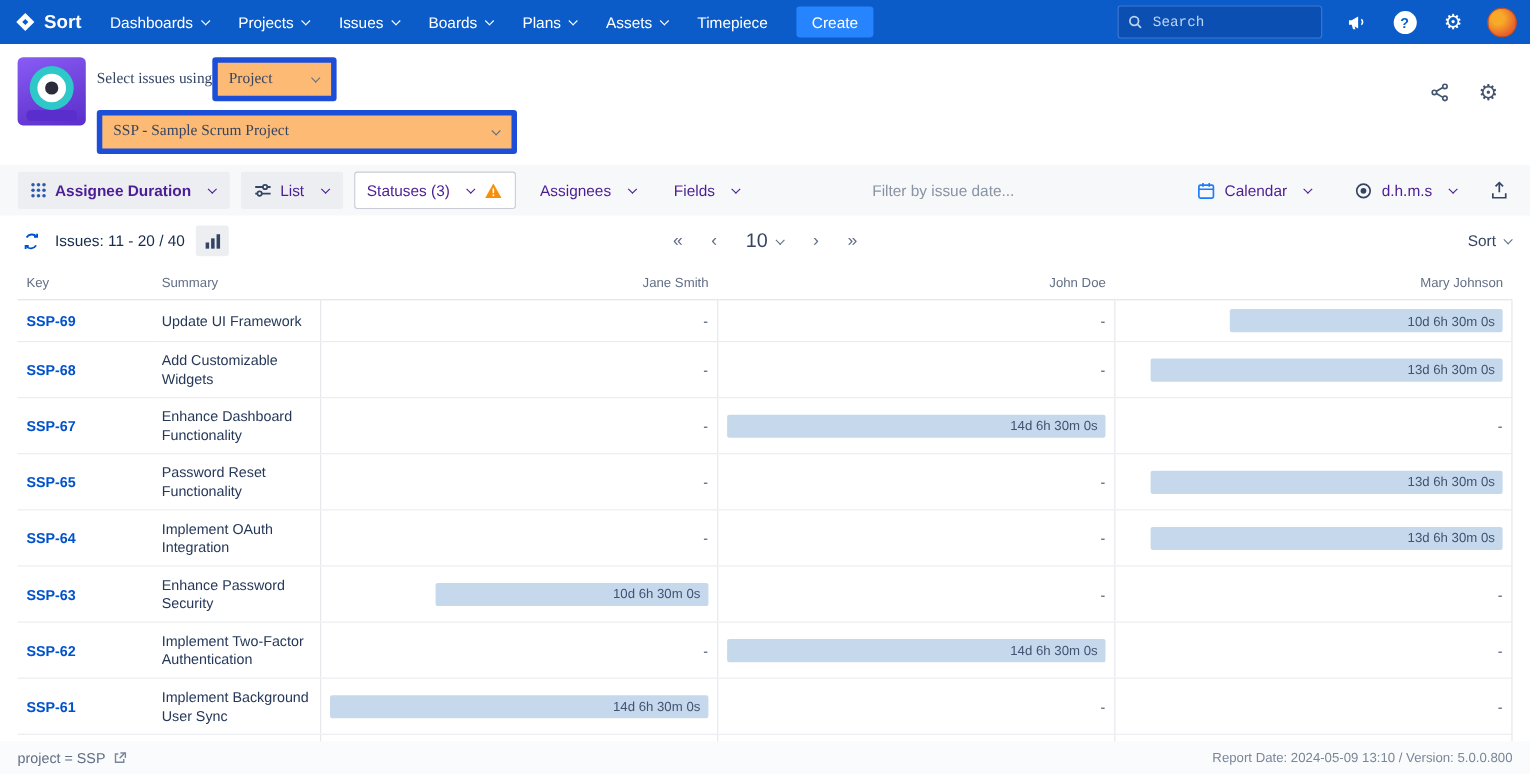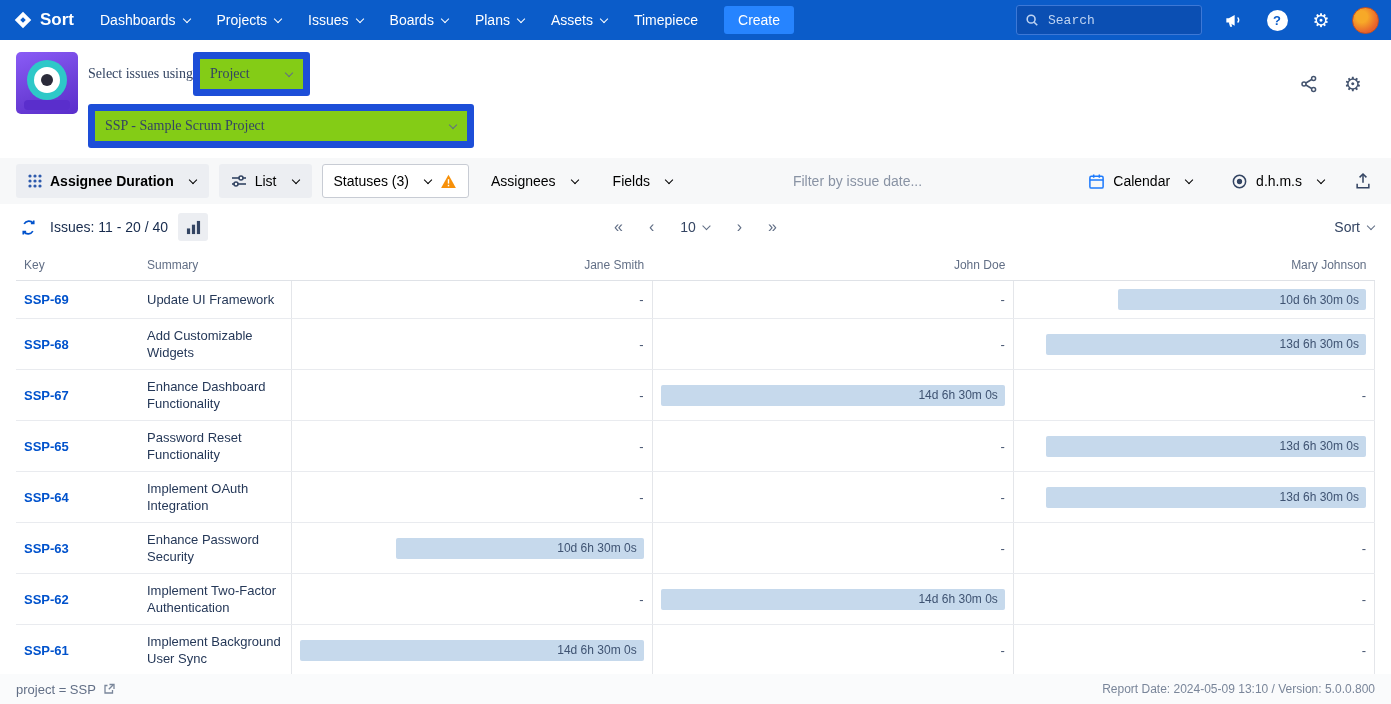--- a/index.html
+++ b/index.html
@@ -41,8 +41,8 @@
   .selector-col{display:flex;flex-direction:column;gap:8px;}
   .selector-row{display:flex;align-items:center;gap:0;font-family:Liberation Serif, serif;}
   .label-txt{font-size:14px;color:#344563;}
-  .select-pill{display:inline-flex;align-items:center;justify-content:space-between;background:#84cc16;
-    border:7px solid #1d4ed8;border-radius:3px;height:30px;padding:0 10px;font-size:14px;color:#344563;cursor:pointer;gap:28px;}
+  .select-pill{display:inline-flex;align-items:center;justify-content:space-between;background:#fdba74;
+    border:5px solid #1d4ed8;border-radius:3px;height:30px;padding:0 10px;font-size:14px;color:#344563;cursor:pointer;gap:28px;}
   .select-pill.wide{width:352px;}
   .header-actions{margin-left:auto;display:flex;align-items:center;gap:20px;margin-top:20px;padding-right:10px;}
   .hdr-icon{cursor:pointer;display:flex;align-items:center;justify-content:center;width:24px;height:24px;}

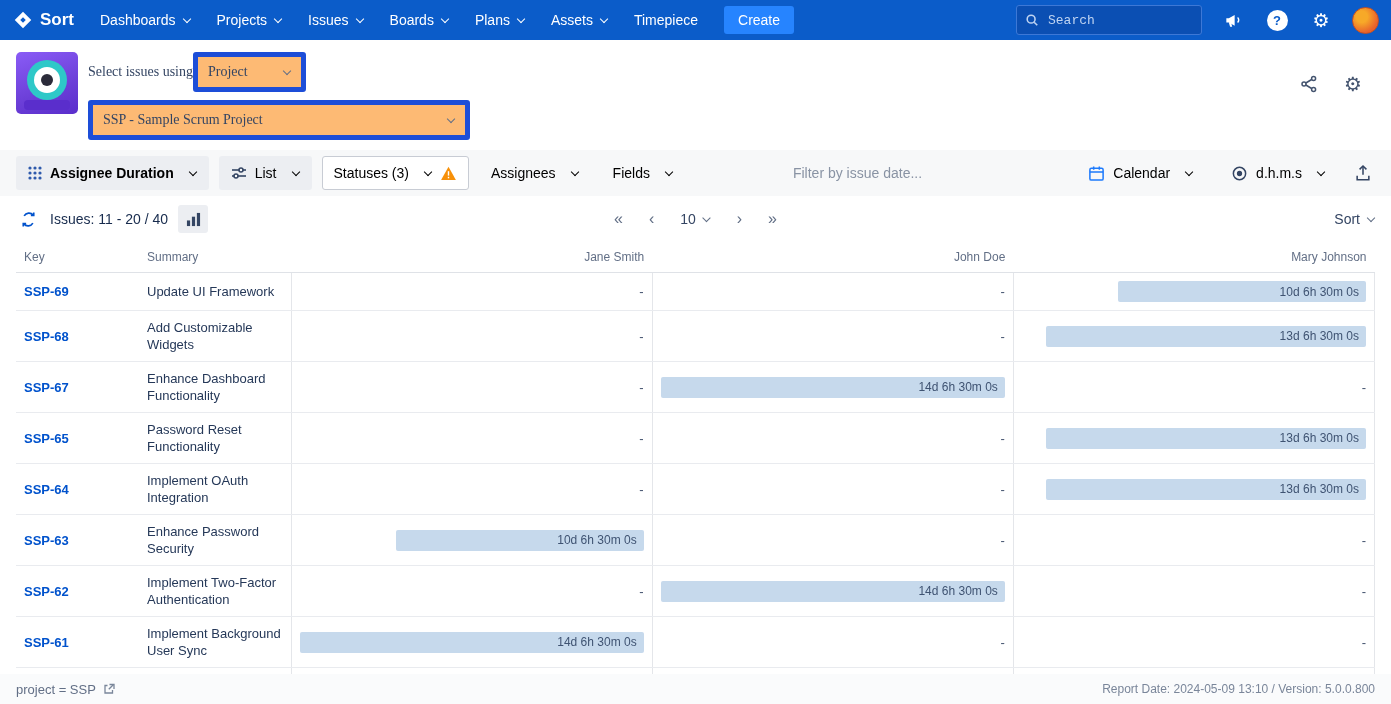--- a/index.html
+++ b/index.html
@@ -51,7 +51,7 @@
   
   .toolbar{display:flex;align-items:center;gap:10px;background:#F7F8F9;height:46px;padding:0 16px;}
   .btn{display:inline-flex;align-items:center;gap:8px;height:32px;padding:0 11px;background:#ECEEF2;
-    border-radius:3px;font-size:14px;color:#000000;cursor:pointer;border:1px solid transparent;white-space:nowrap;}
+    border-radius:3px;font-size:14px;color:#4c1d95;cursor:pointer;border:1px solid transparent;white-space:nowrap;}
   .btn.outlined{background:#fff;border:1px solid #C8CCD4;}
   .btn.ghost{background:transparent;}
   .date-filter{border:none;background:transparent;outline:none;font-size:14px;color:#626F86;

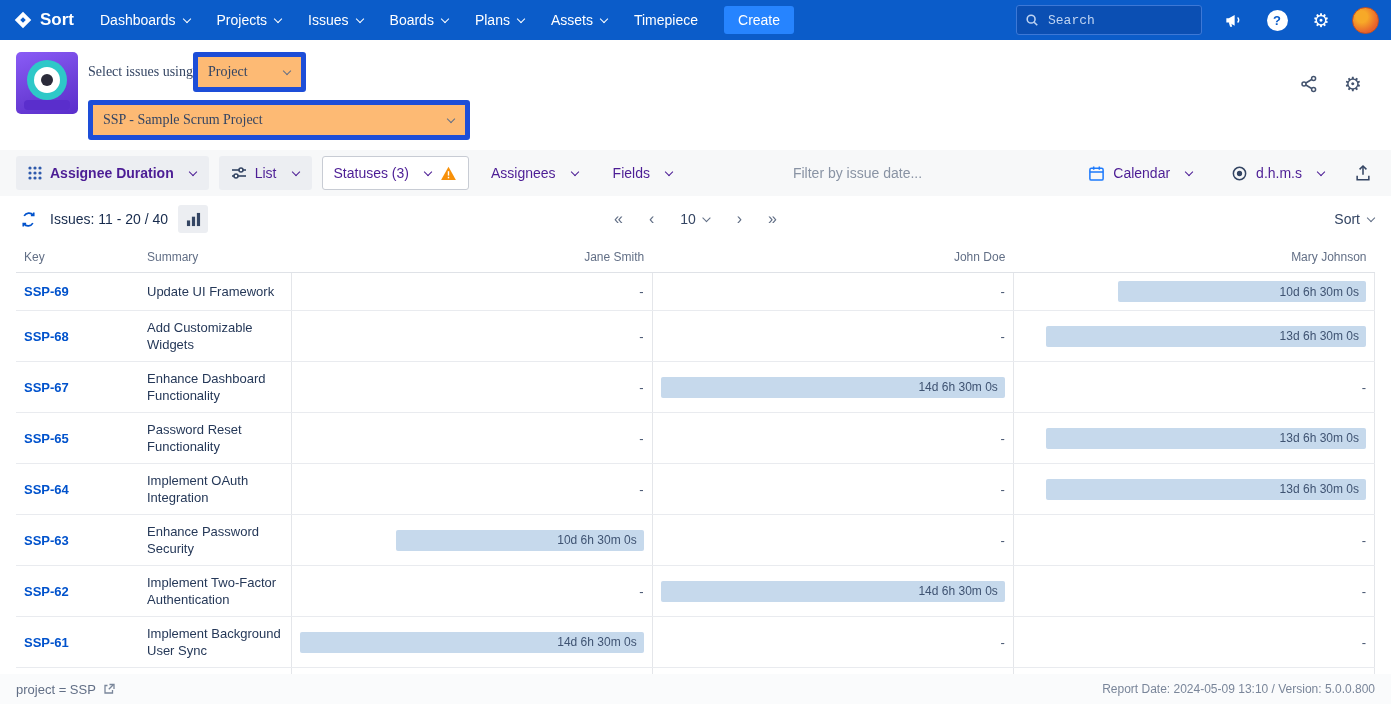--- a/index.html
+++ b/index.html
@@ -68,7 +68,7 @@
   .pagination{position:absolute;left:50%;top:50%;transform:translate(-50%,-50%);display:flex;align-items:center;
     gap:26px;color:#626F86;font-size:16px;}
   .pg-btn{cursor:pointer;user-select:none;}
-  .page-size{display:inline-flex;align-items:center;font-size:14px;color:#344563;cursor:pointer;}
+  .page-size{display:inline-flex;align-items:center;font-size:18px;color:#344563;cursor:pointer;}
   .sort-btn{margin-left:auto;display:inline-flex;align-items:center;font-size:14px;color:#344563;cursor:pointer;}
 
   

